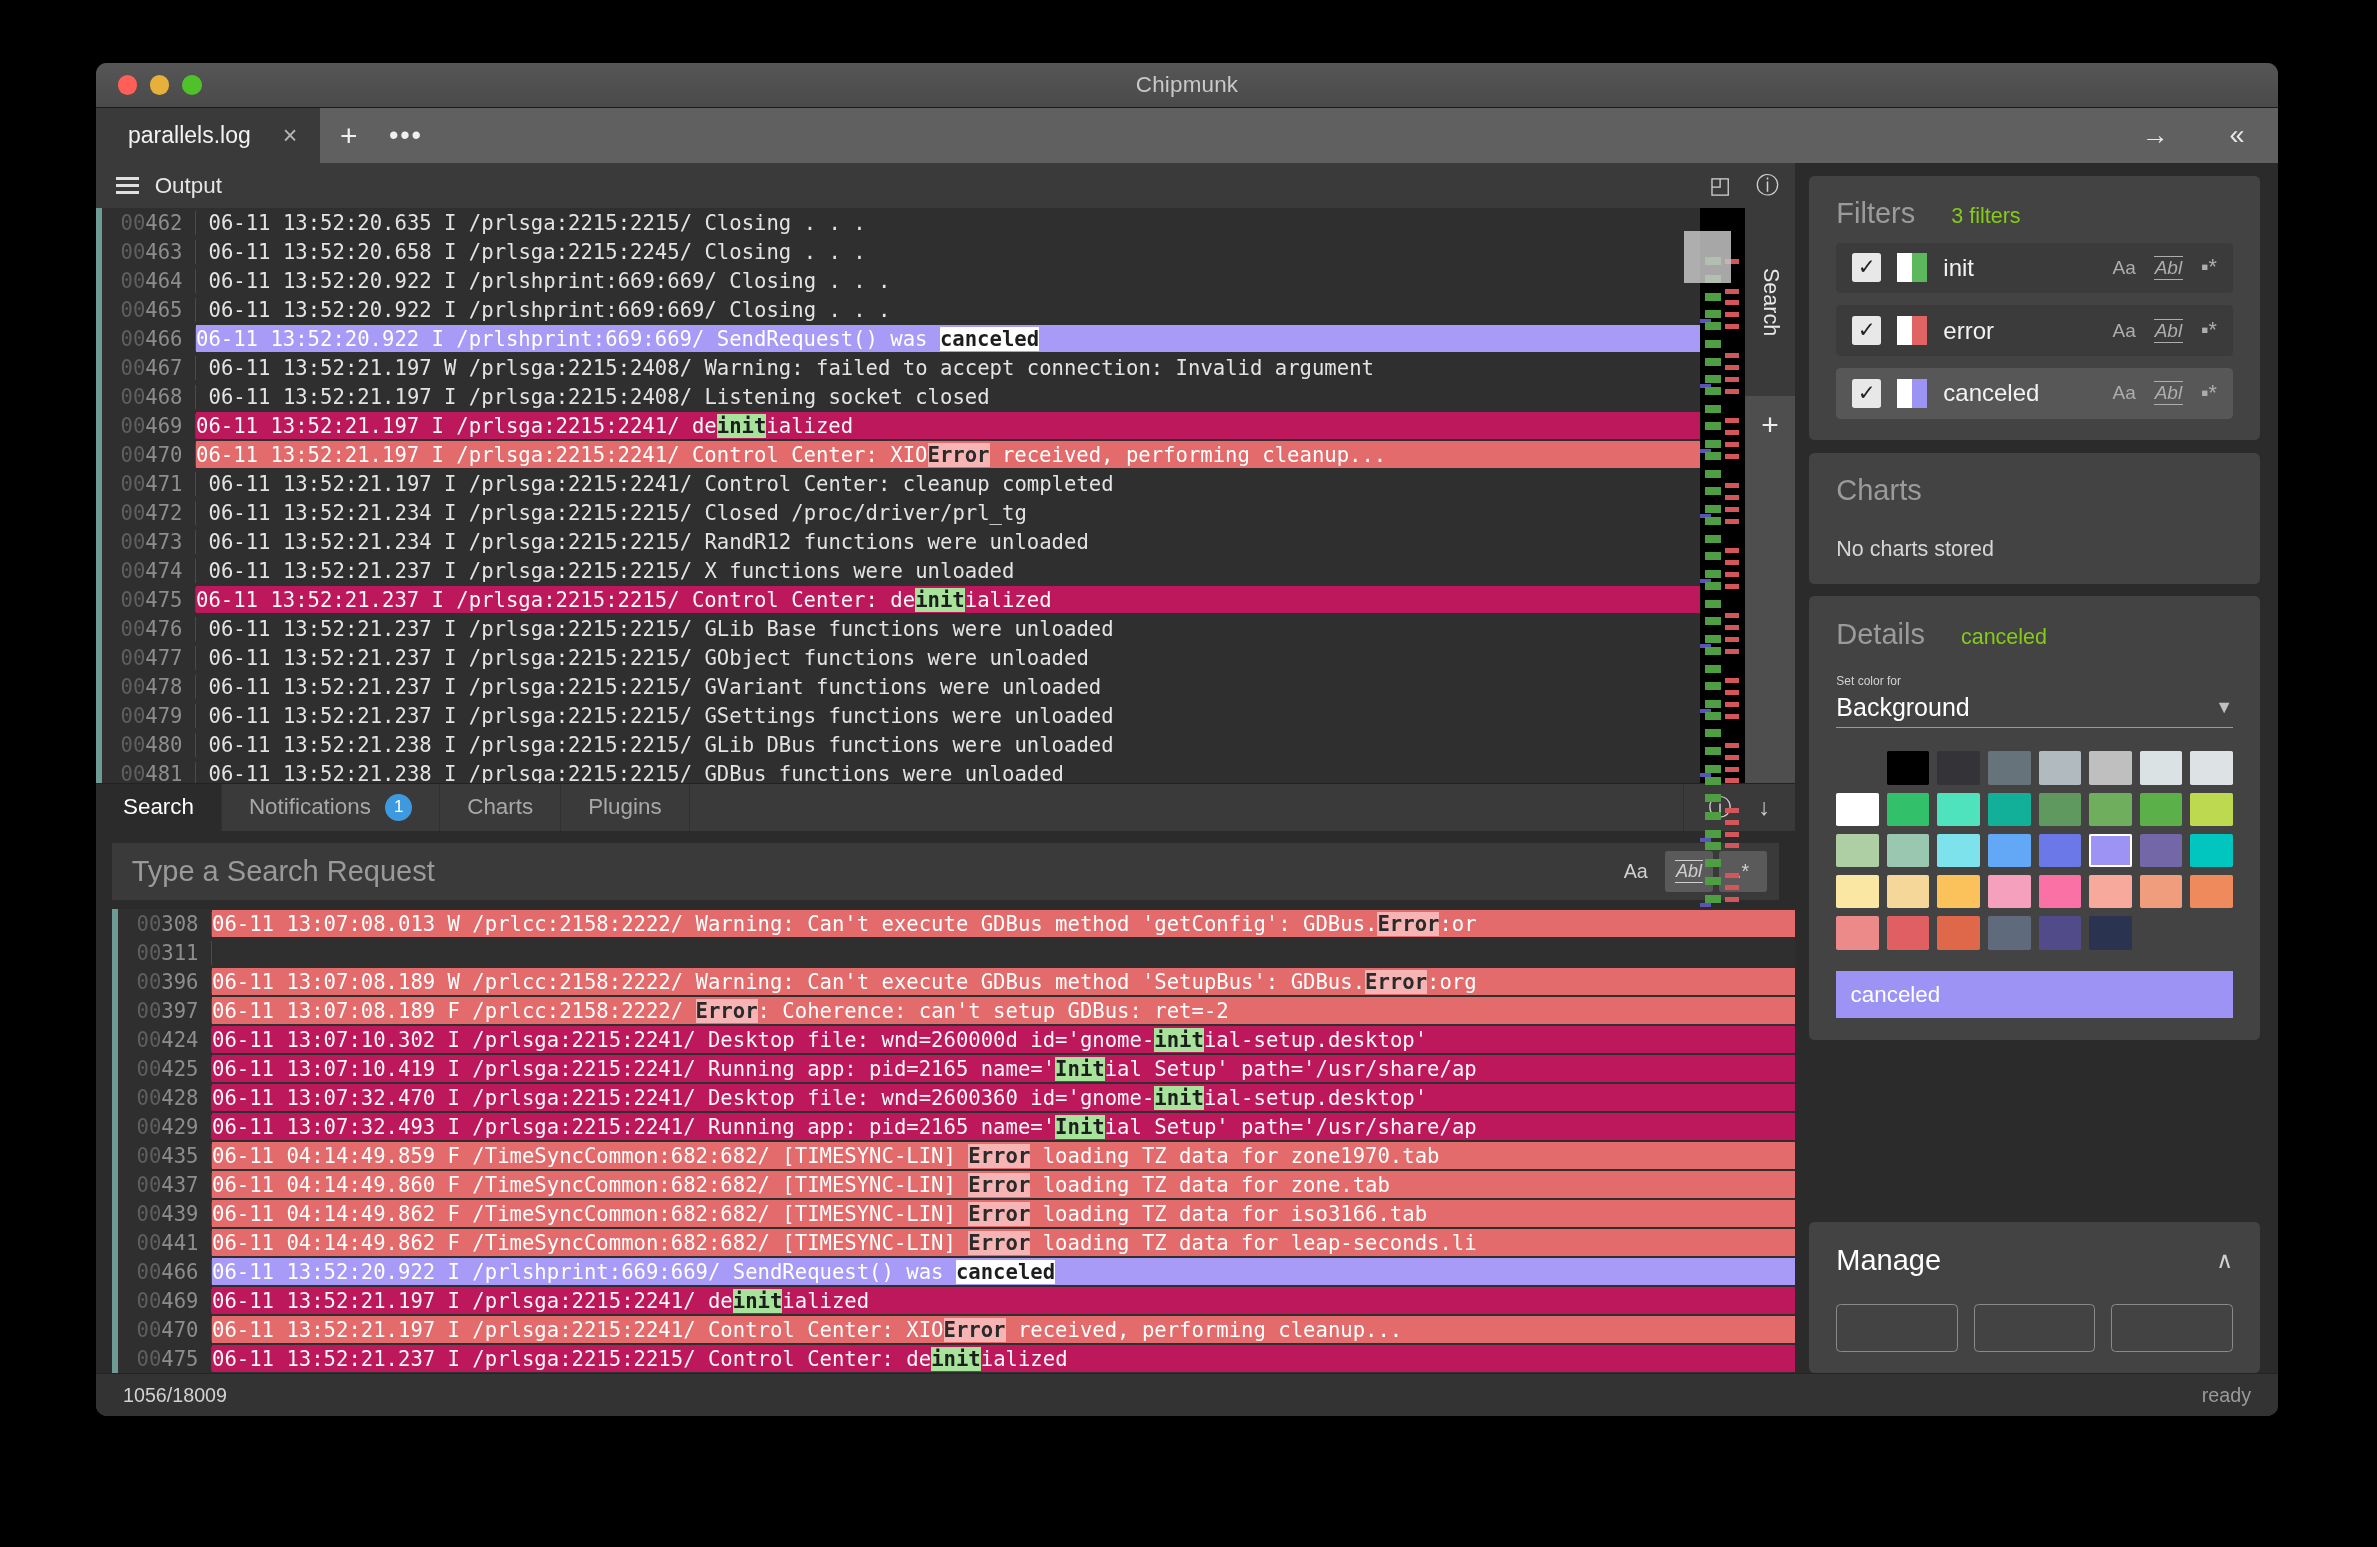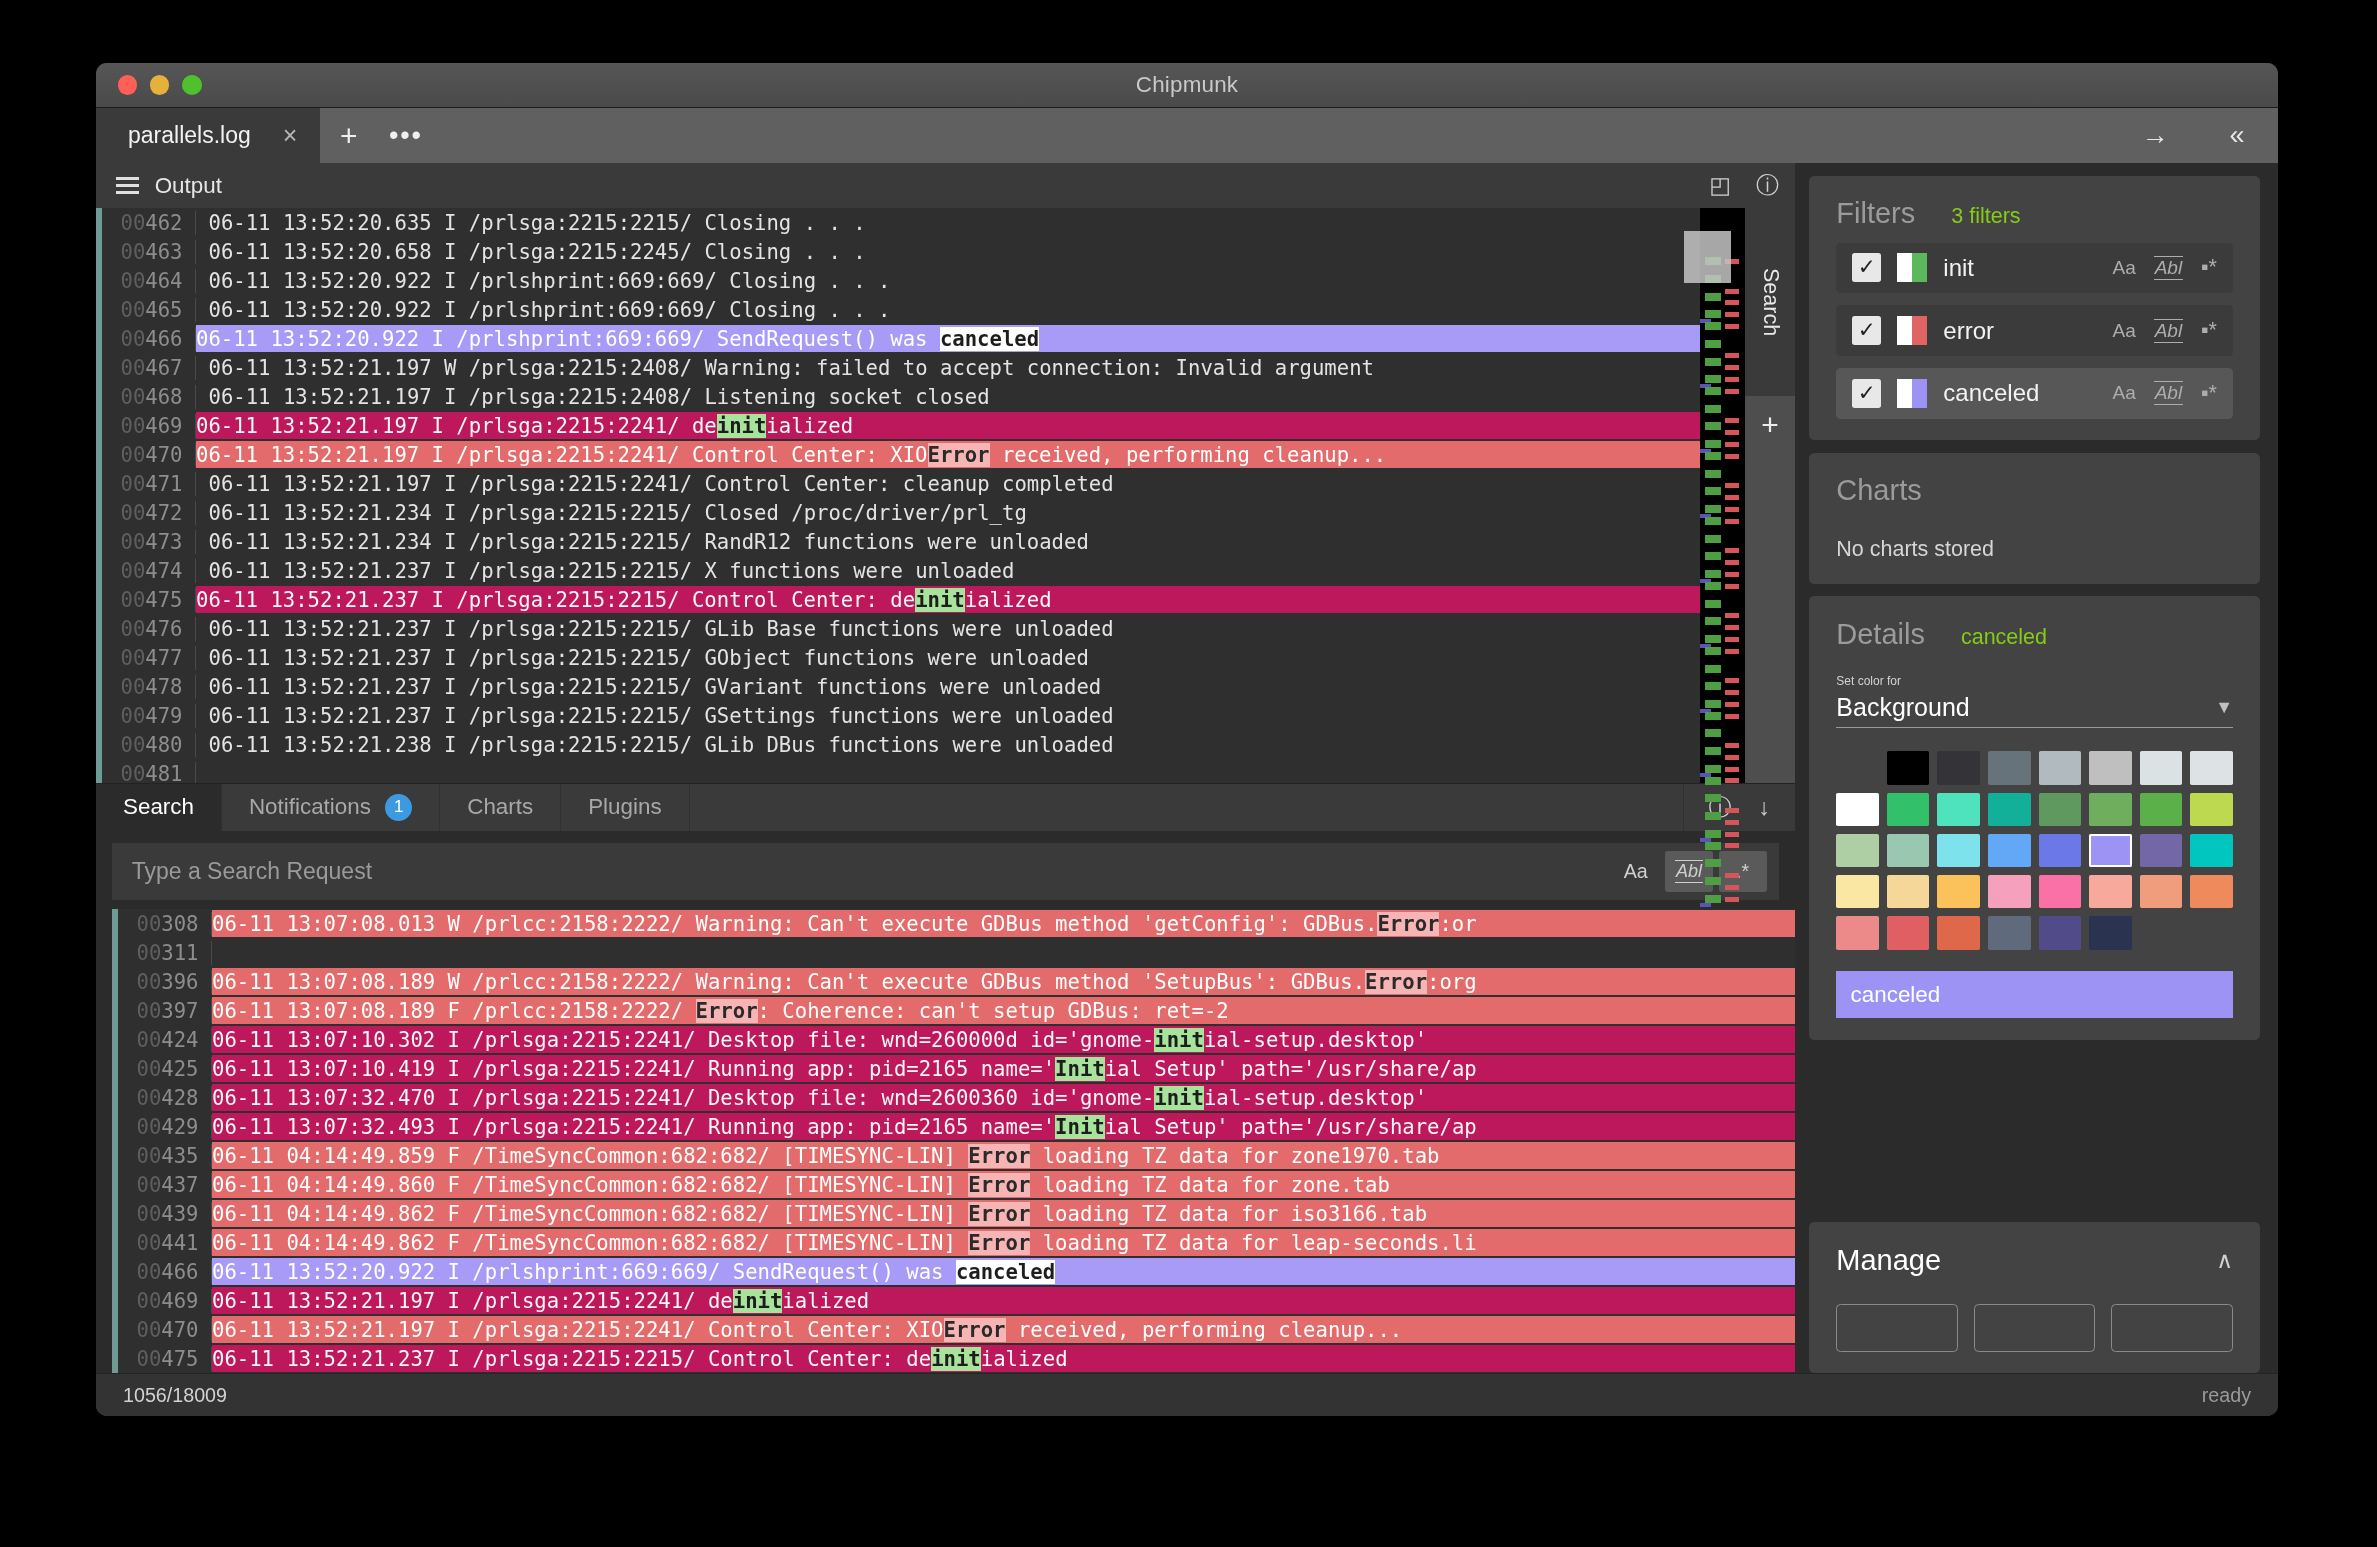--- a/index.html
+++ b/index.html
@@ -305,7 +305,7 @@
               <div class="logrow"><span class="gutter"><span class="lead">00</span>478</span><span class="logtext ">06-11 13:52:21.237 I /prlsga:2215:2215/ GVariant functions were unloaded</span></div>
               <div class="logrow"><span class="gutter"><span class="lead">00</span>479</span><span class="logtext ">06-11 13:52:21.237 I /prlsga:2215:2215/ GSettings functions were unloaded</span></div>
               <div class="logrow"><span class="gutter"><span class="lead">00</span>480</span><span class="logtext ">06-11 13:52:21.238 I /prlsga:2215:2215/ GLib DBus functions were unloaded</span></div>
-              <div class="logrow"><span class="gutter"><span class="lead">00</span>481</span></div>
+              <div class="logrow"><span class="gutter"><span class="lead">00</span>481</span><span class="logtext ">06-11 13:52:21.238 I /prlsga:2215:2215/ GDBus functions were unloaded</span></div>
               <div class="logrow"><span class="gutter"><span class="lead">00</span>482</span><span class="logtext ">06-11 13:52:21.238 I /prlsga:2215:2215/ GVFS functions were unloaded</span></div>
             </div>
         </div>

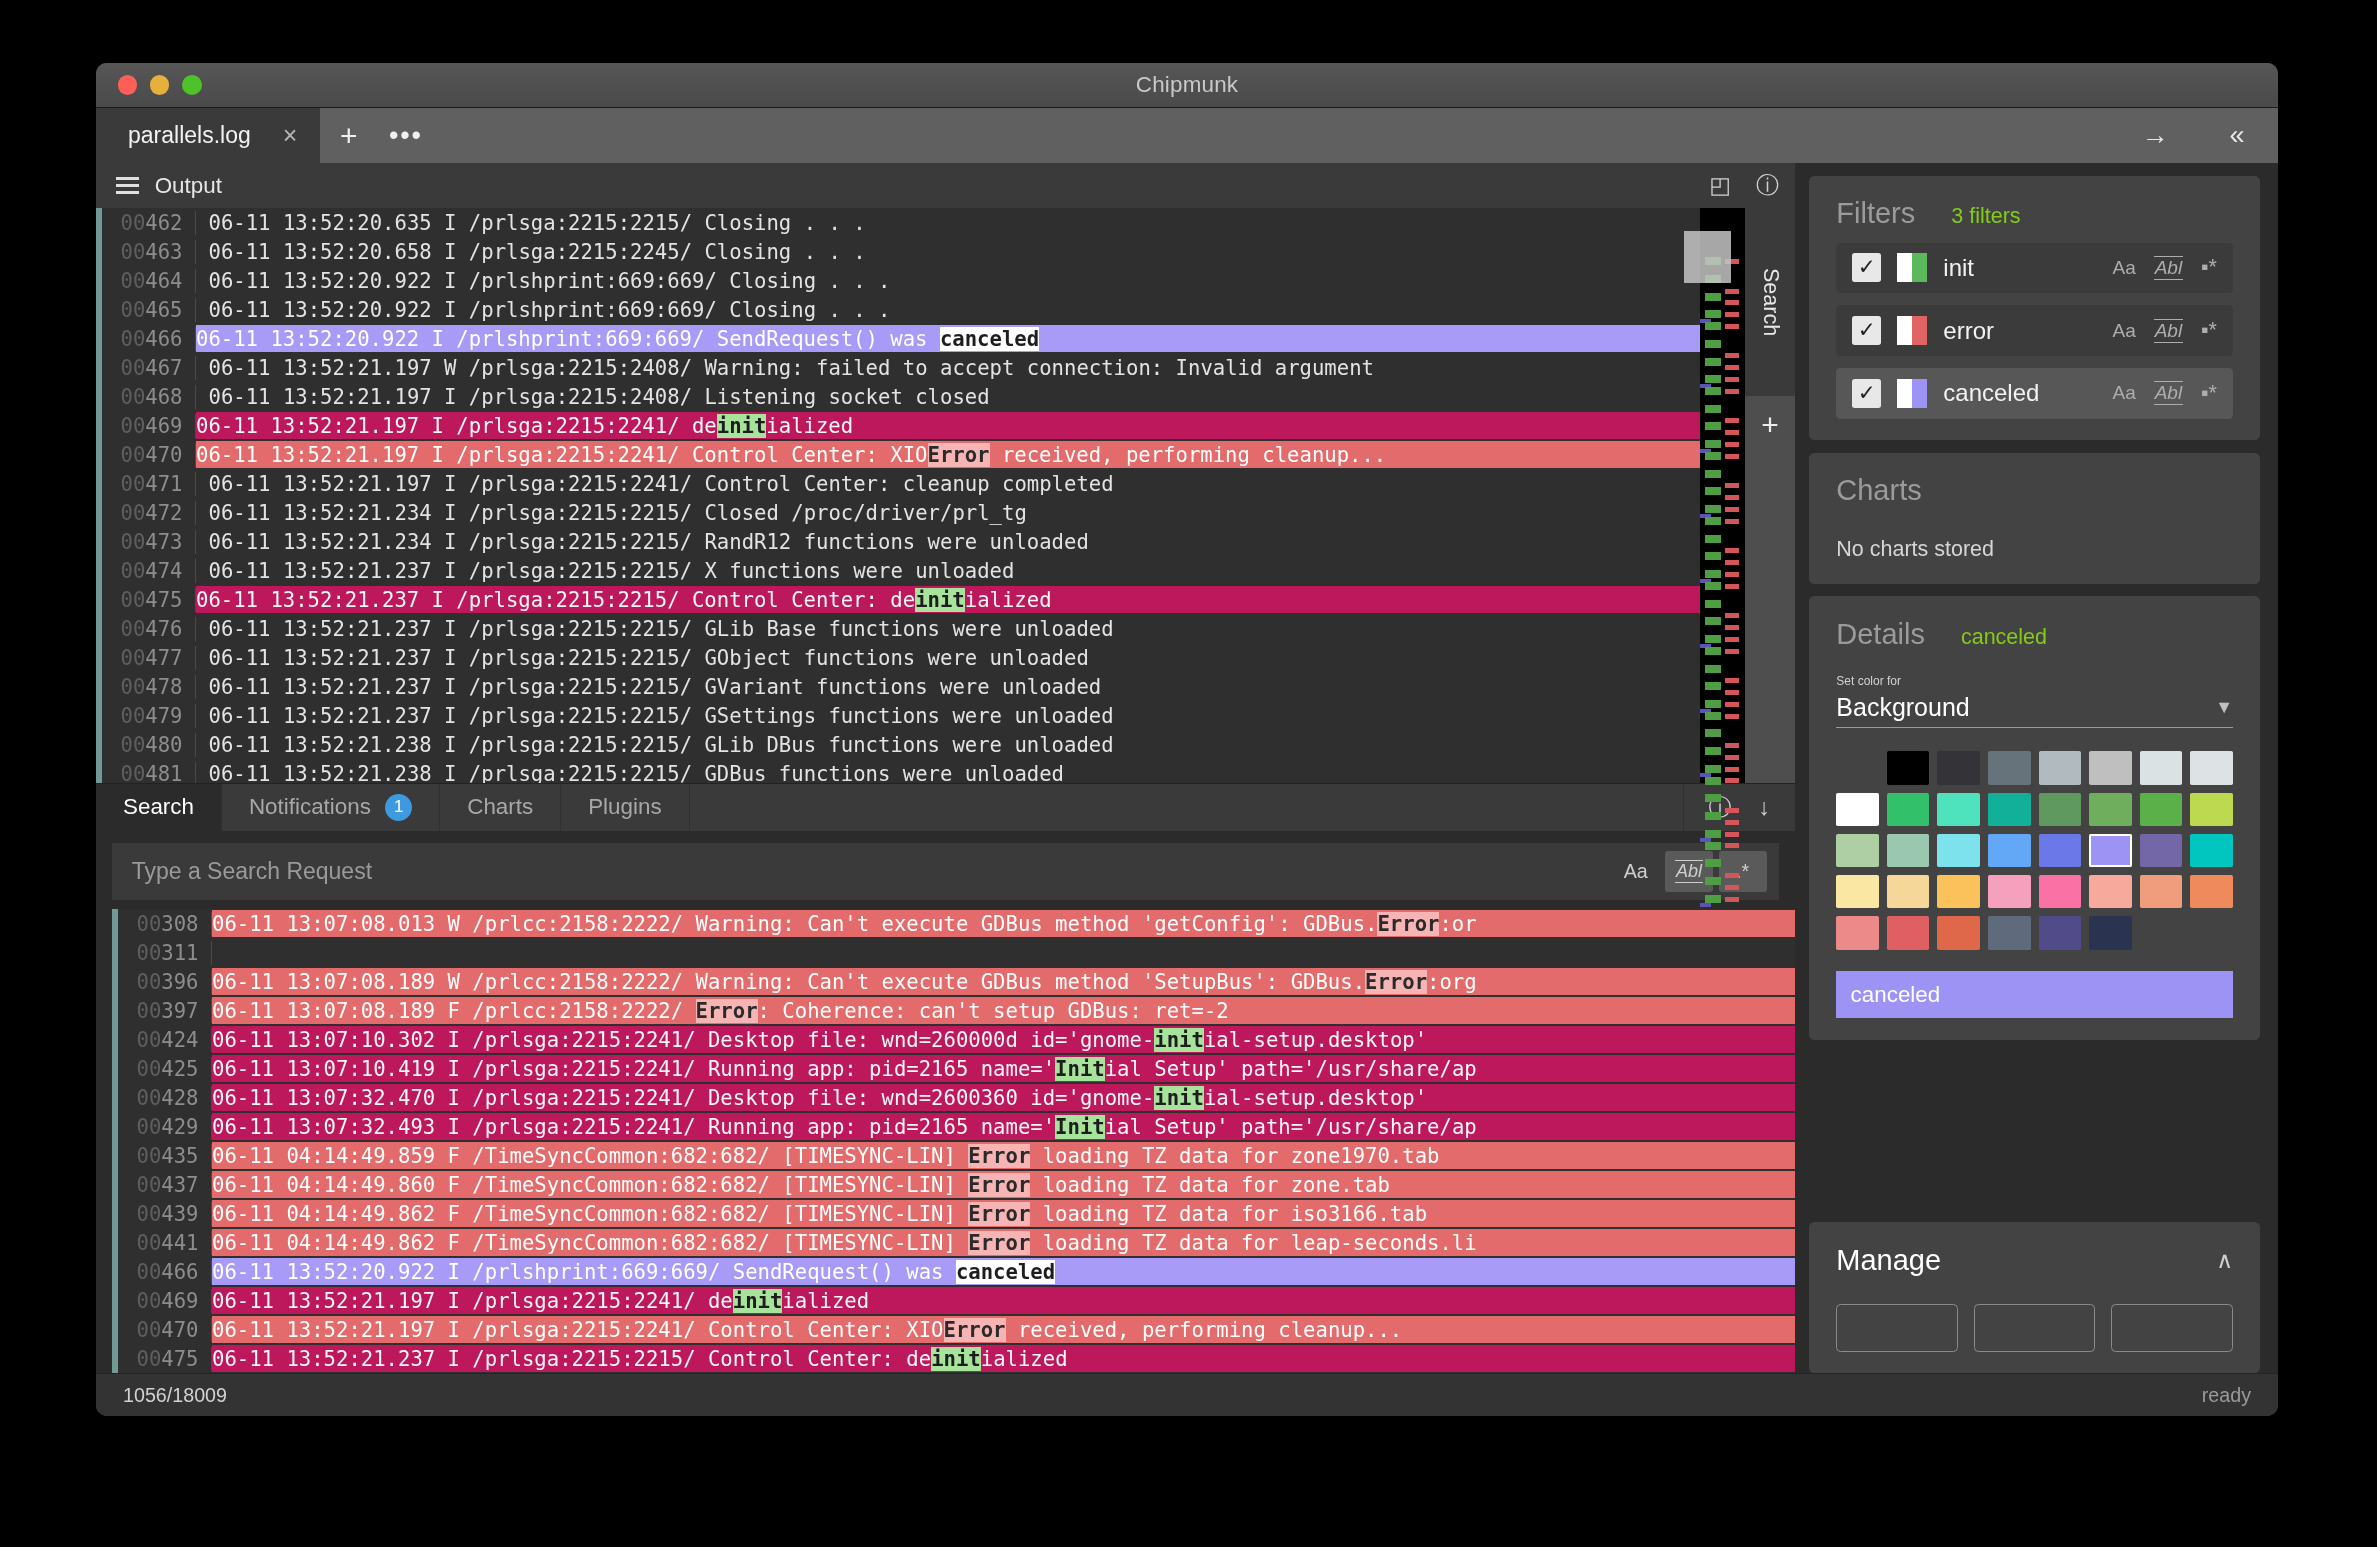--- a/index.html
+++ b/index.html
@@ -160,7 +160,7 @@
   }
   #search-input {
     flex: 1; background: transparent; border: 0; outline: 0;
-    color: #bdbdbd; font-size: 23px; font-family: "Liberation Sans", sans-serif;
+    color: #bdbdbd; font-size: 29px; font-family: "Liberation Sans", sans-serif;
   }
   #search-input::placeholder { color: #9a9a9a; }
   .sopt {

